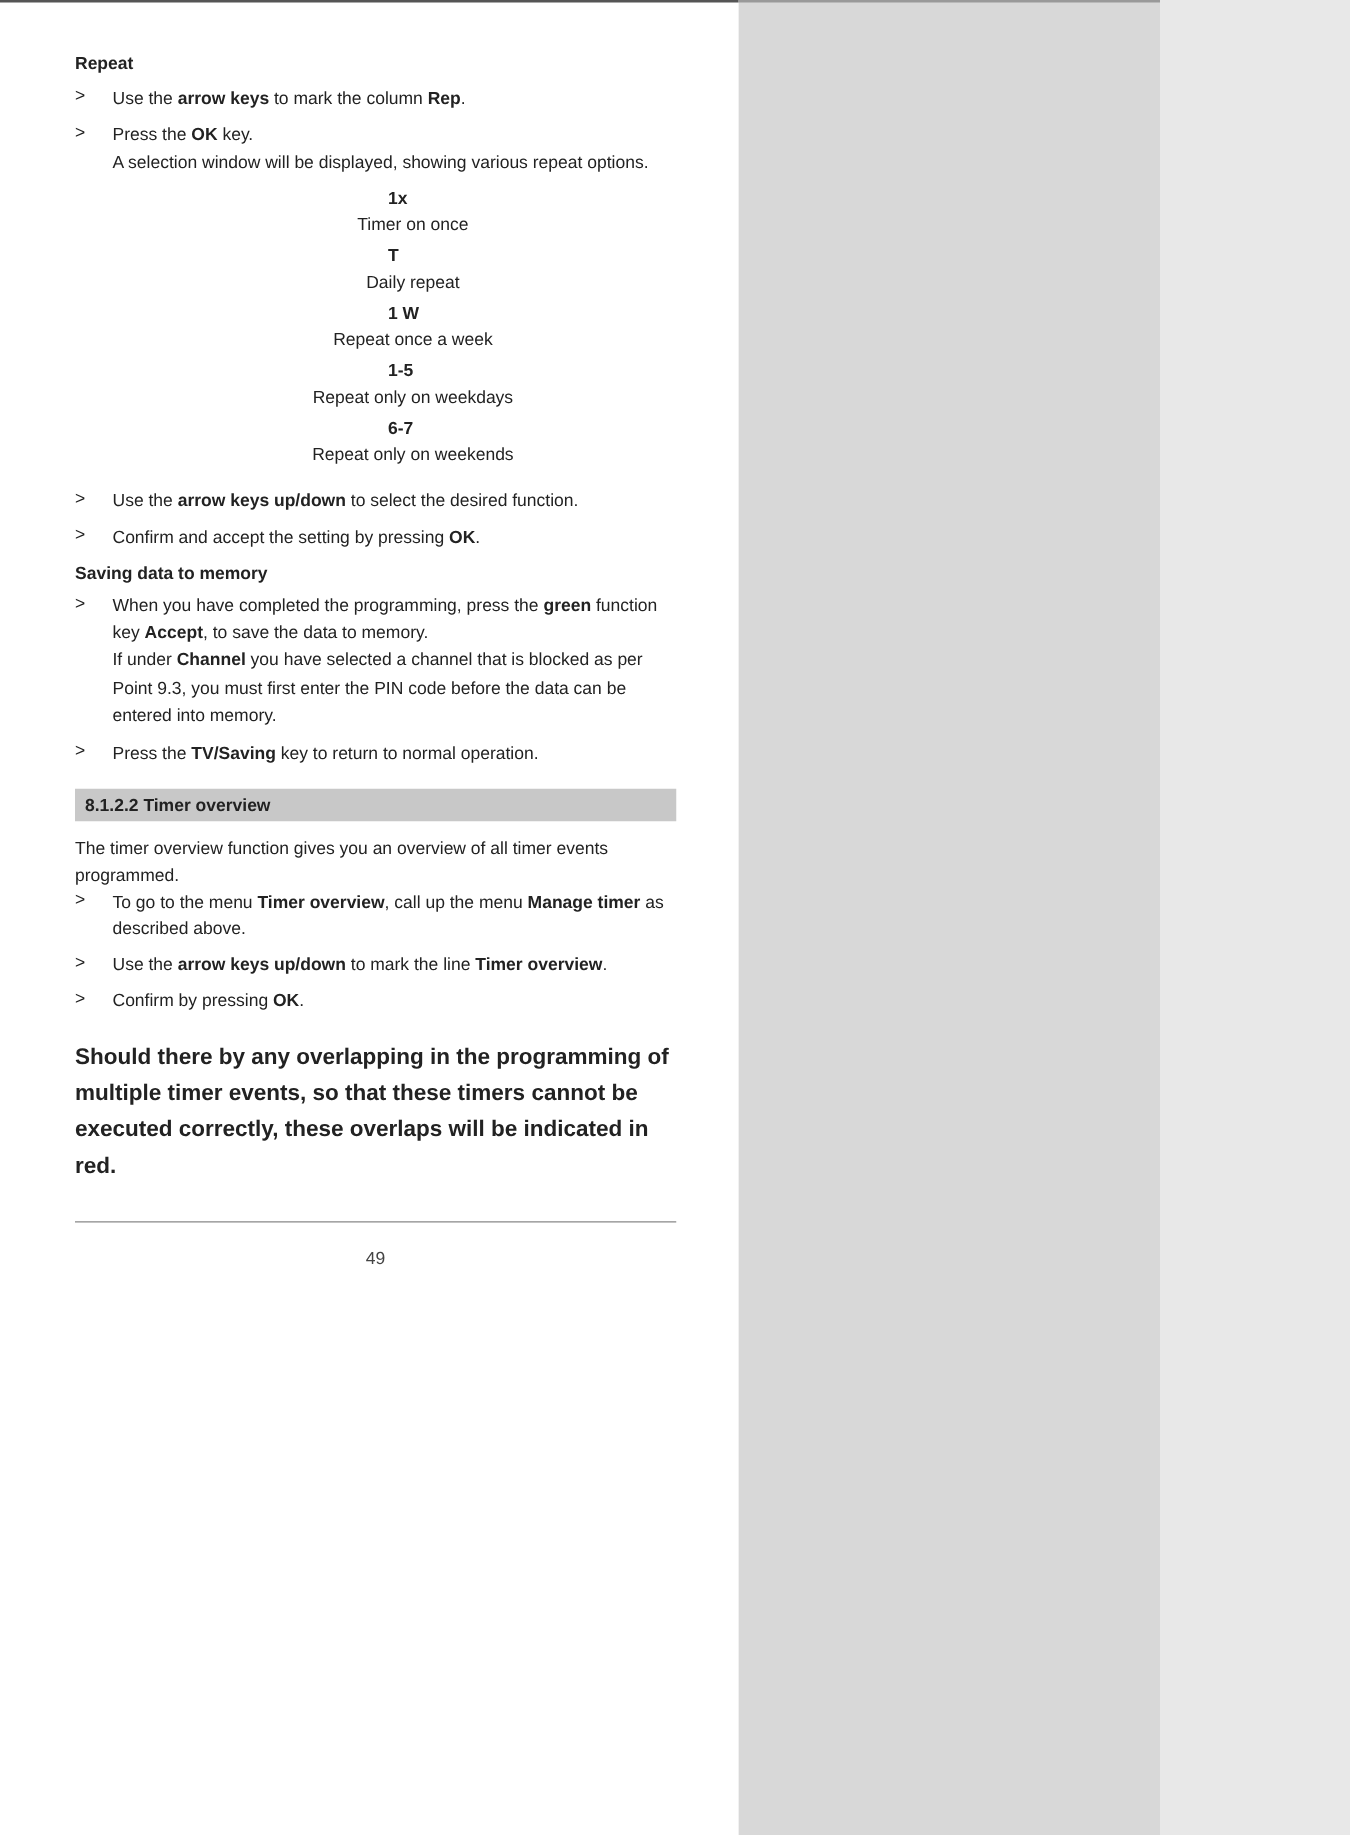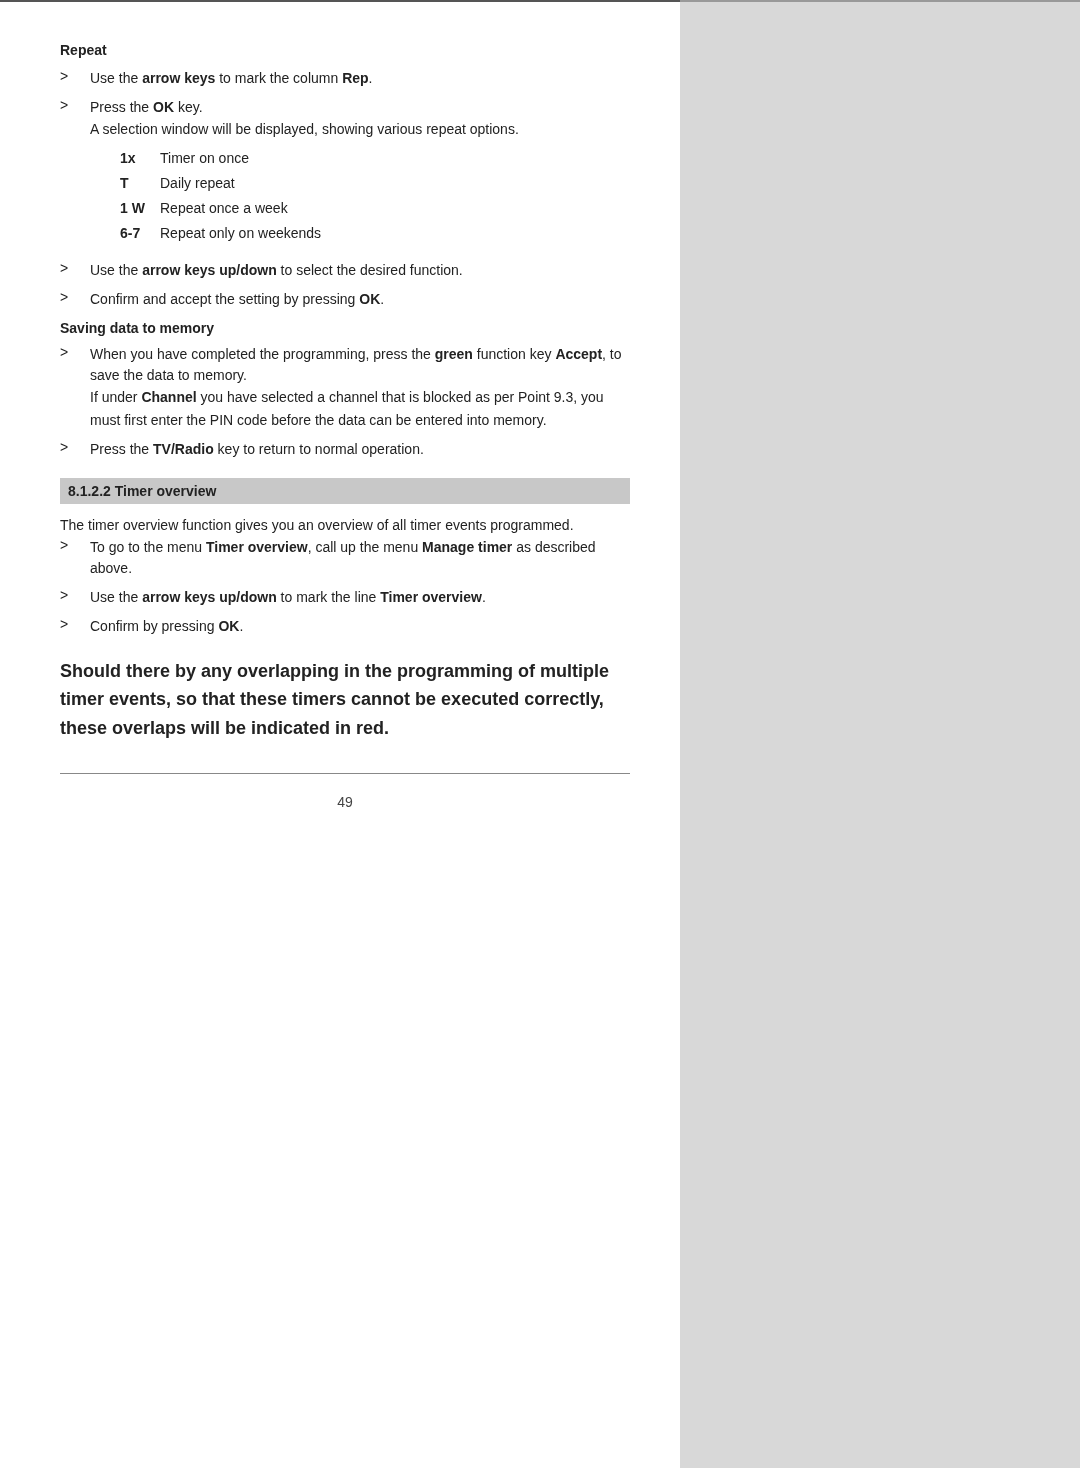--- a/index.html
+++ b/index.html
@@ -19,7 +19,7 @@
 
     .page-layout {
       display: flex;
-      width: 1080px;
+      width: 928px;
       min-height: 1468px;
       background-color: #e8e8e8;
       border-radius: 30px;

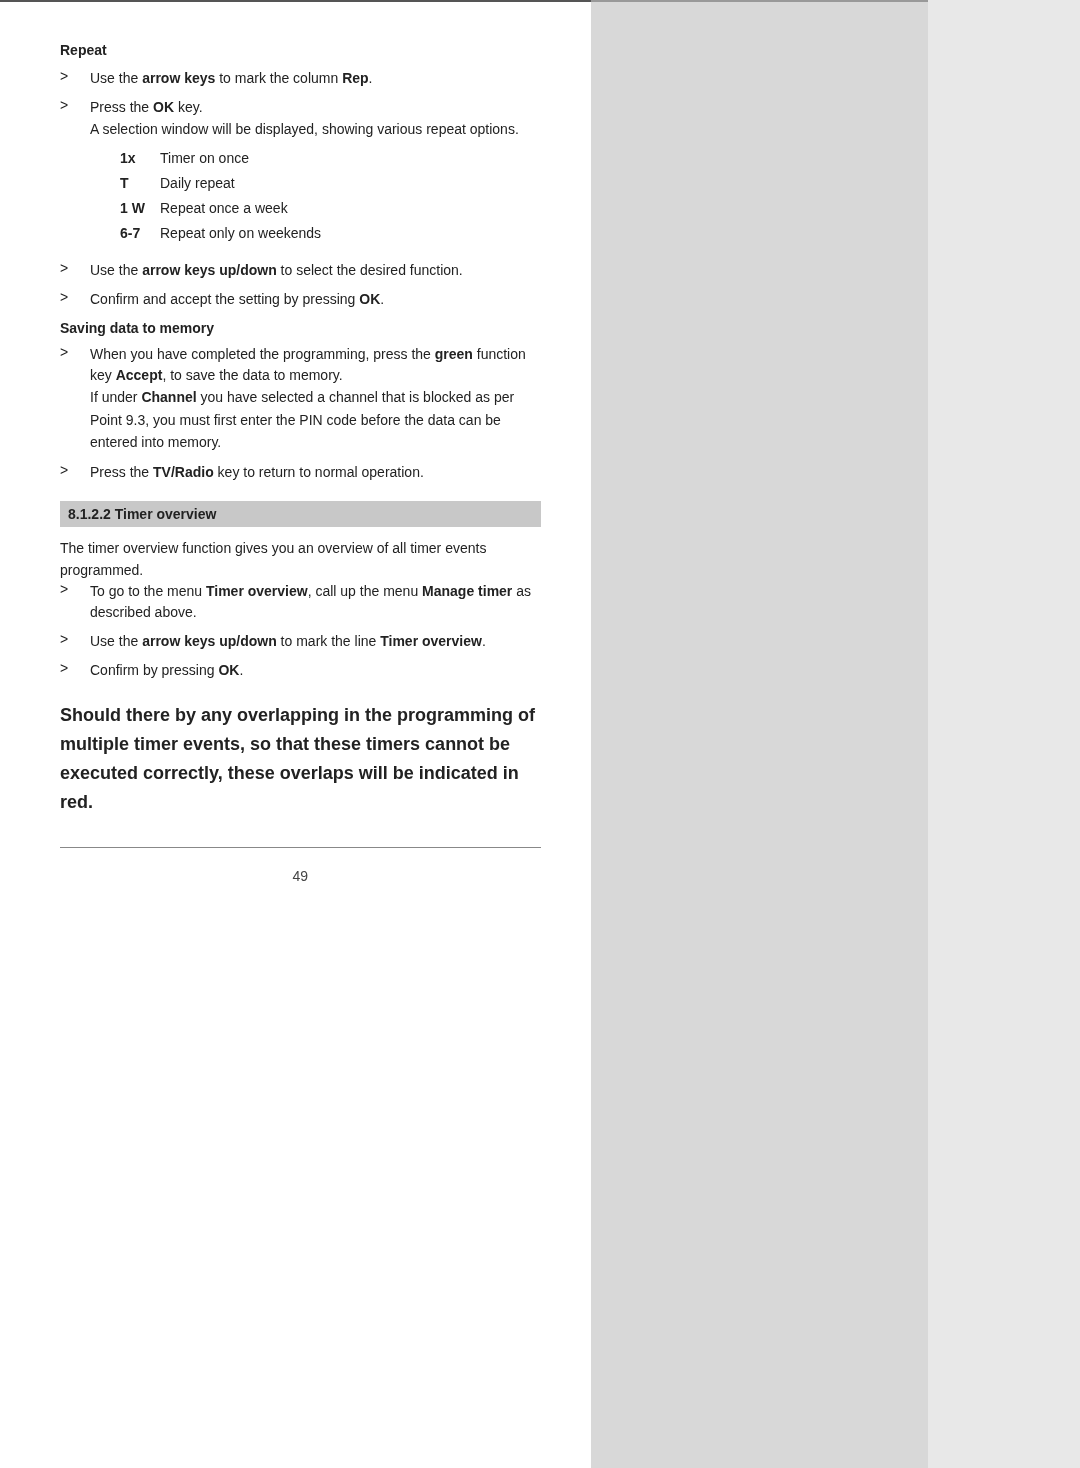--- a/index.html
+++ b/index.html
@@ -78,6 +78,7 @@
       display: flex;
       margin-bottom: 4px;
       align-items: center;
+      flex-direction: column;
     }
 
     .option-key {

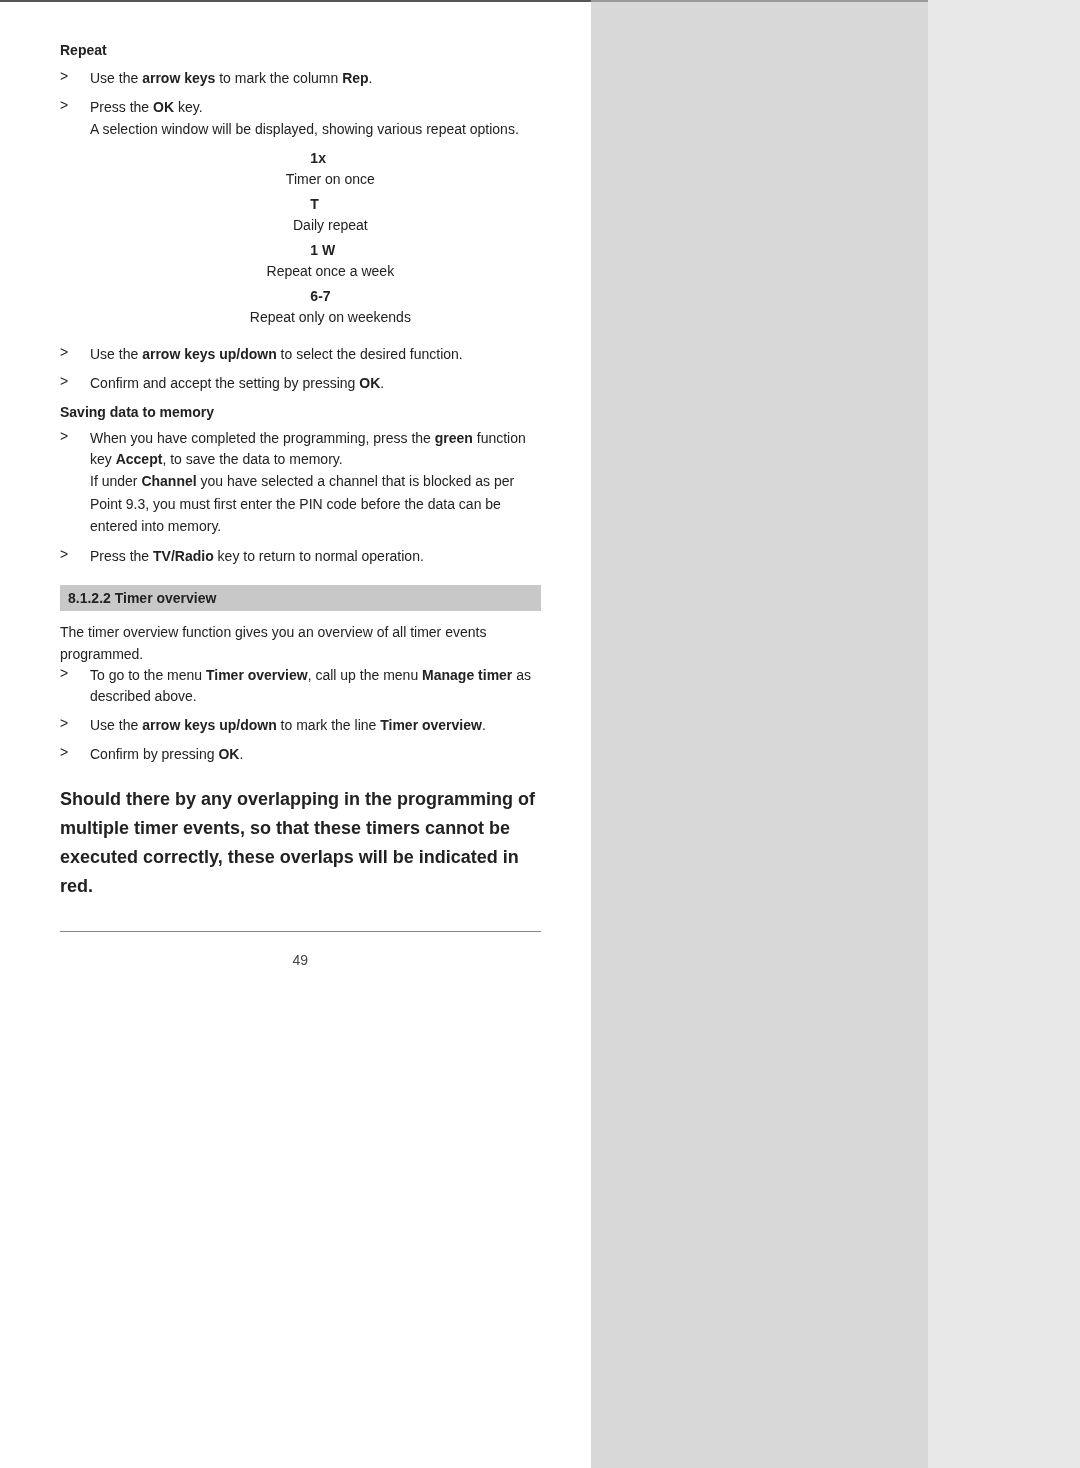--- a/index.html
+++ b/index.html
@@ -167,6 +167,10 @@
                 <span class="option-desc">Repeat once a week</span>
               </div>
               <div class="option-row">
+                <span class="option-key"><strong>1-5</strong></span>
+                <span class="option-desc">Repeat only on weekdays</span>
+              </div>
+              <div class="option-row">
                 <span class="option-key"><strong>6-7</strong></span>
                 <span class="option-desc">Repeat only on weekends</span>
               </div>

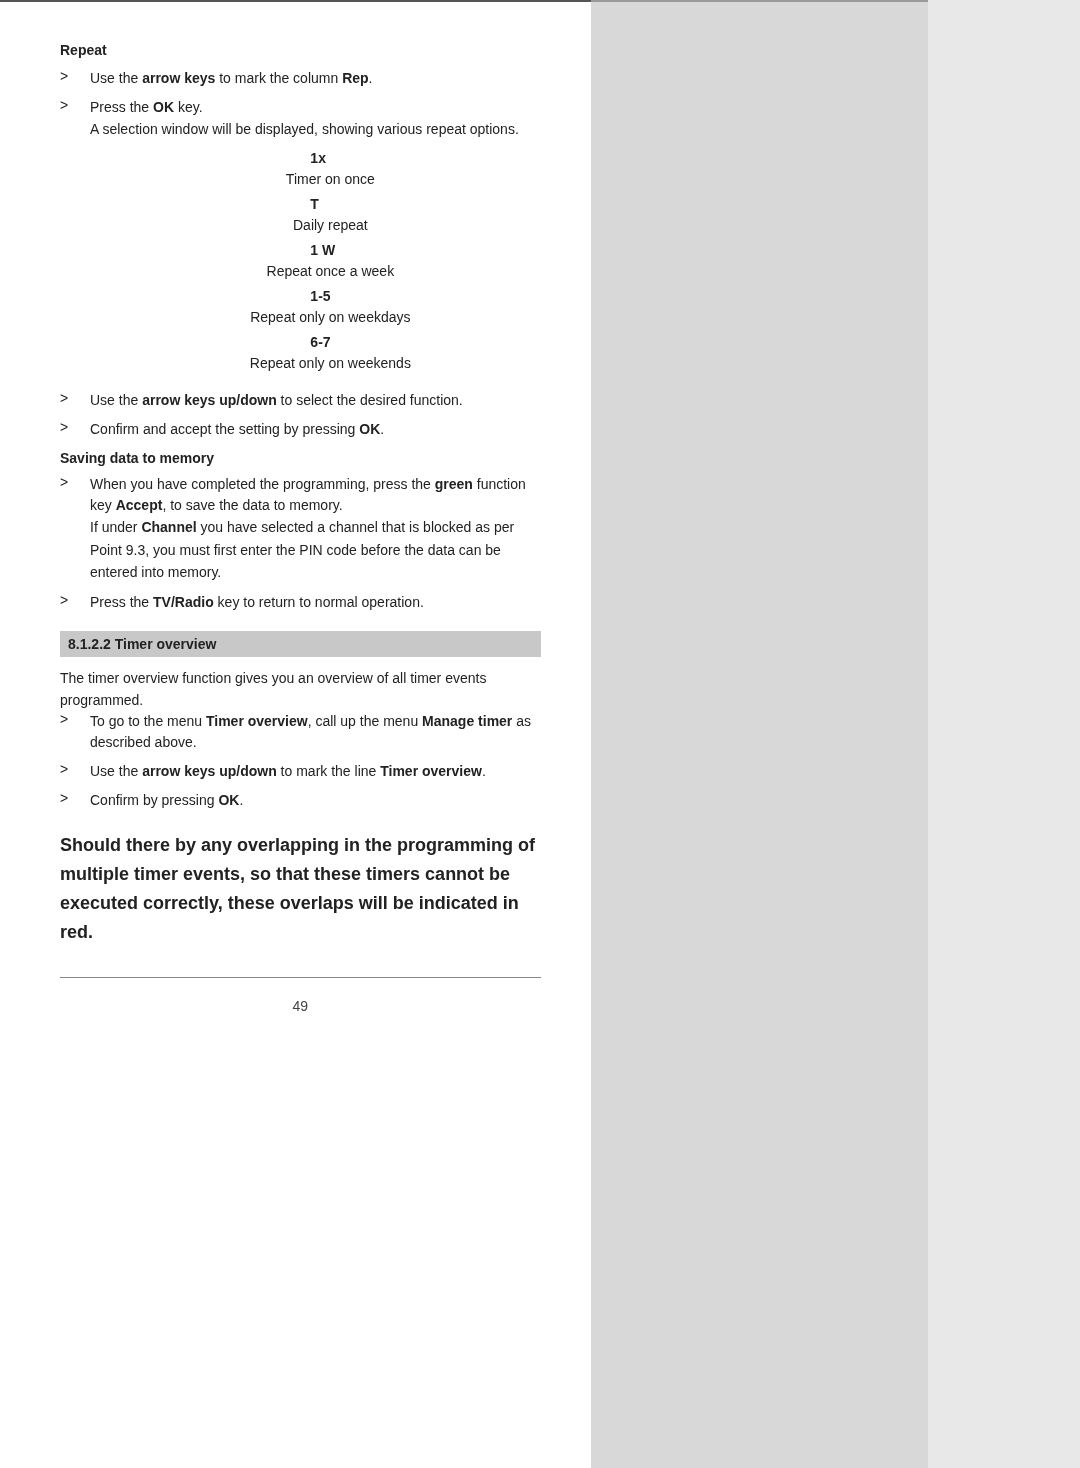--- a/index.html
+++ b/index.html
@@ -212,7 +212,7 @@
         <li class="instruction-item">
           <span class="arrow-marker">&gt;</span>
           <span class="instruction-text">
-            Press the <strong>TV/Radio</strong> key to return to normal operation.
+            Press the <strong>TV/Saving</strong> key to return to normal operation.
           </span>
         </li>
       </ul>

